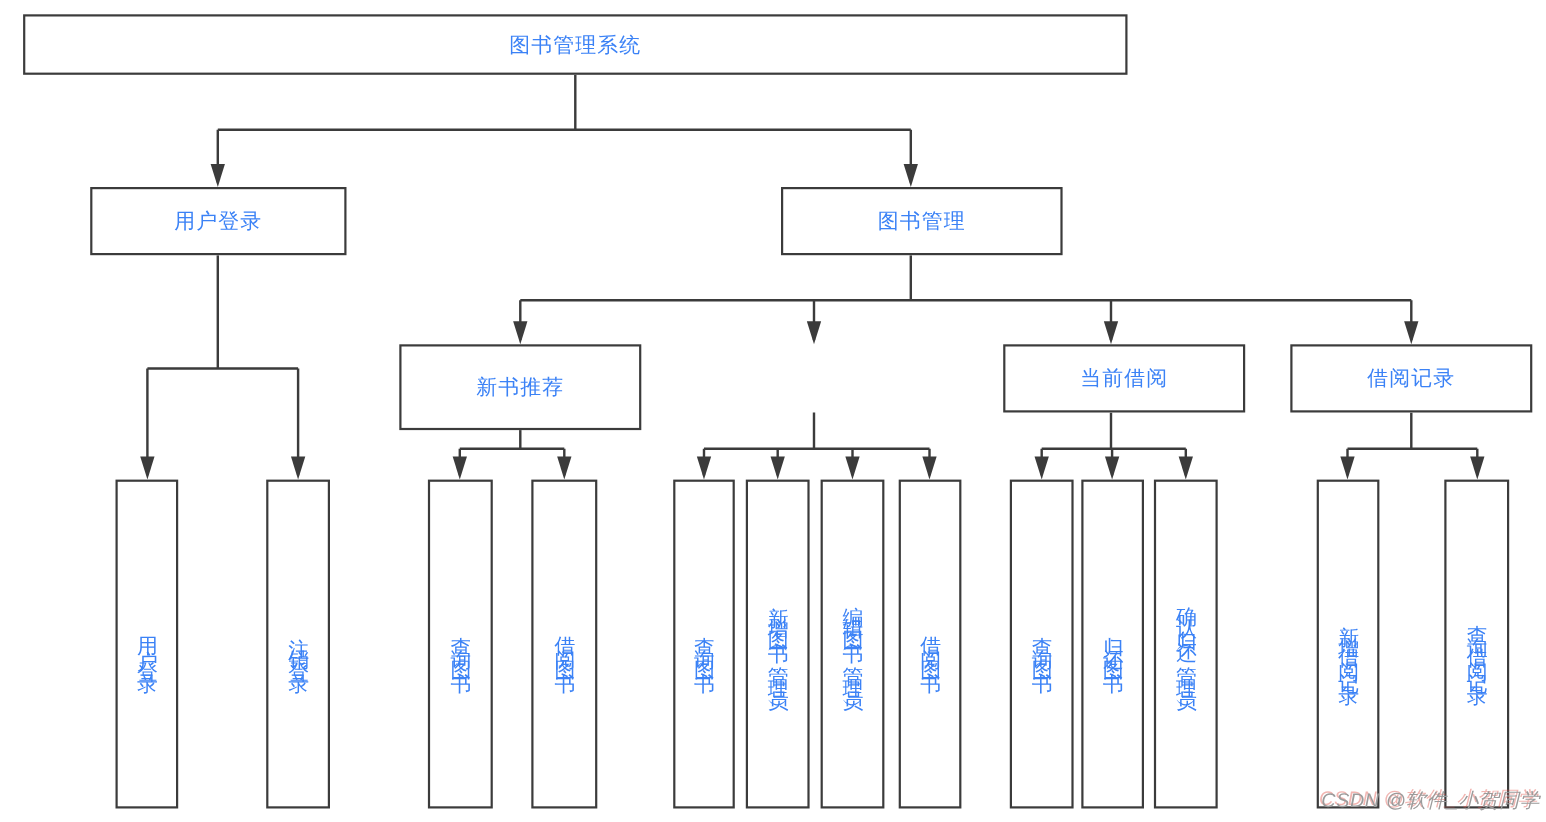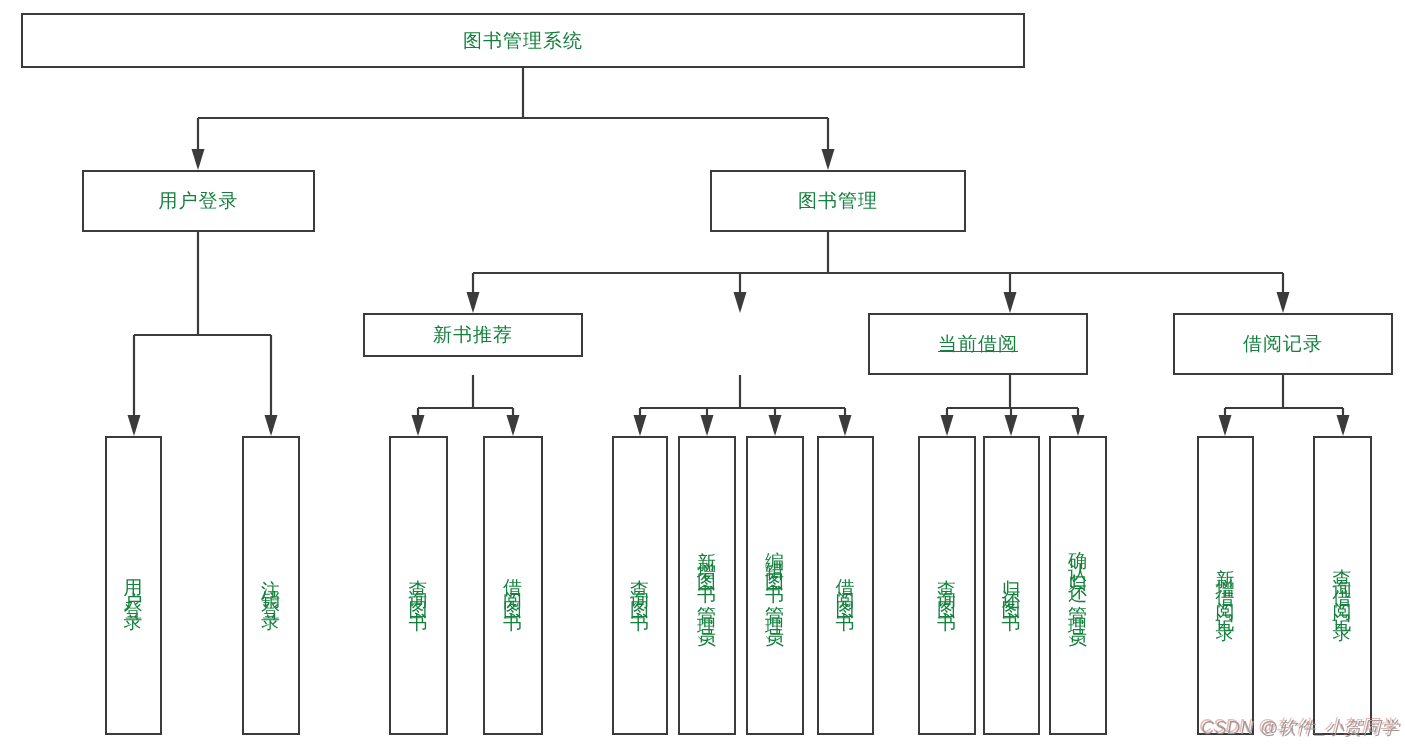--- a/index.html
+++ b/index.html
@@ -19,7 +19,7 @@
     border:2px solid #3b3b3b;
     box-sizing:border-box;
     display:flex;align-items:center;justify-content:center;
-    color:#15803d;
+    color:#3b82f6;
     z-index:2;
   }
   .hlabel{font-size:19px;letter-spacing:1px;white-space:nowrap;}

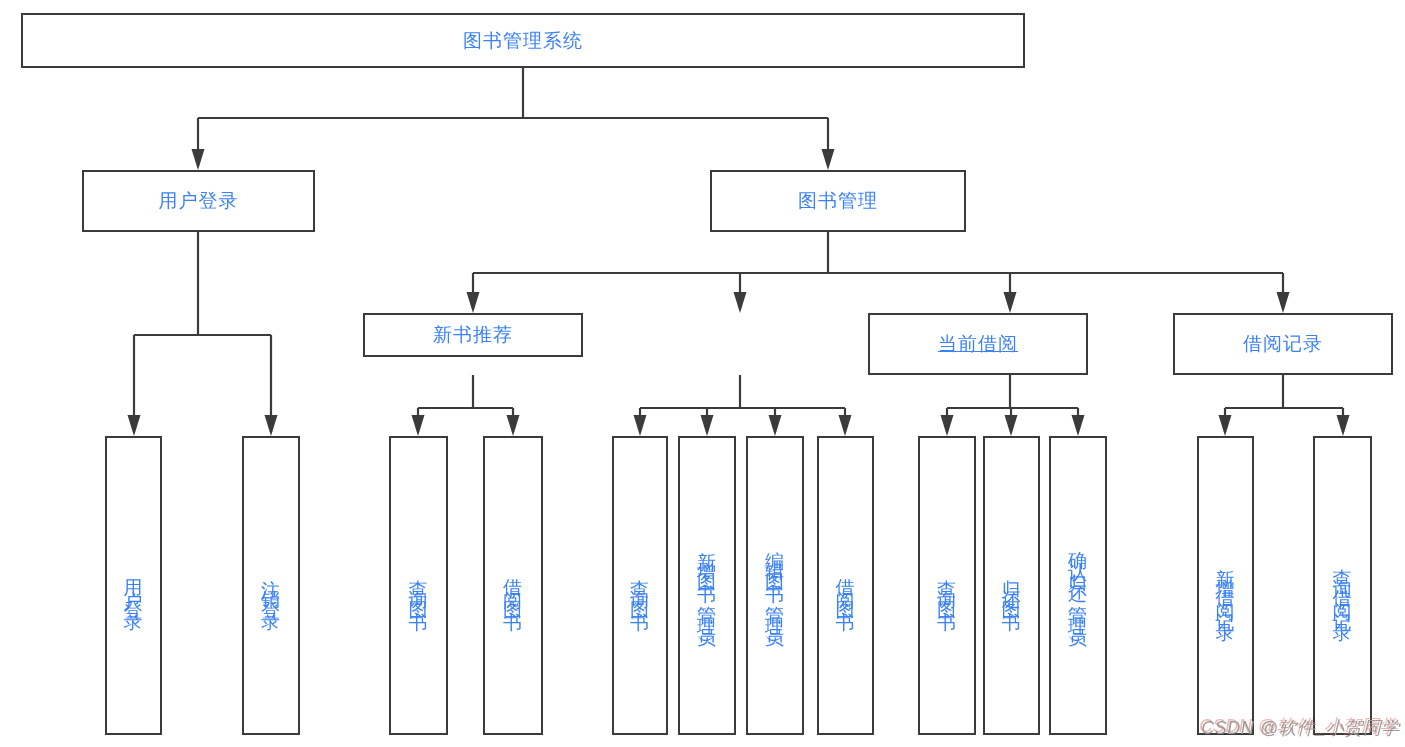--- a/index.html
+++ b/index.html
@@ -94,7 +94,7 @@
     <span class="hlabel">图书管理</span>
   </div>
 
-  <div class="node" style="left:363px;top:313px;width:220px;height:44px;">
+  <div class="node" style="left:363px;top:313px;width:220px;height:78px;">
     <span class="hlabel">新书推荐</span>
   </div>
   <div class="node" style="left:868px;top:313px;width:220px;height:62px;text-decoration:underline;">

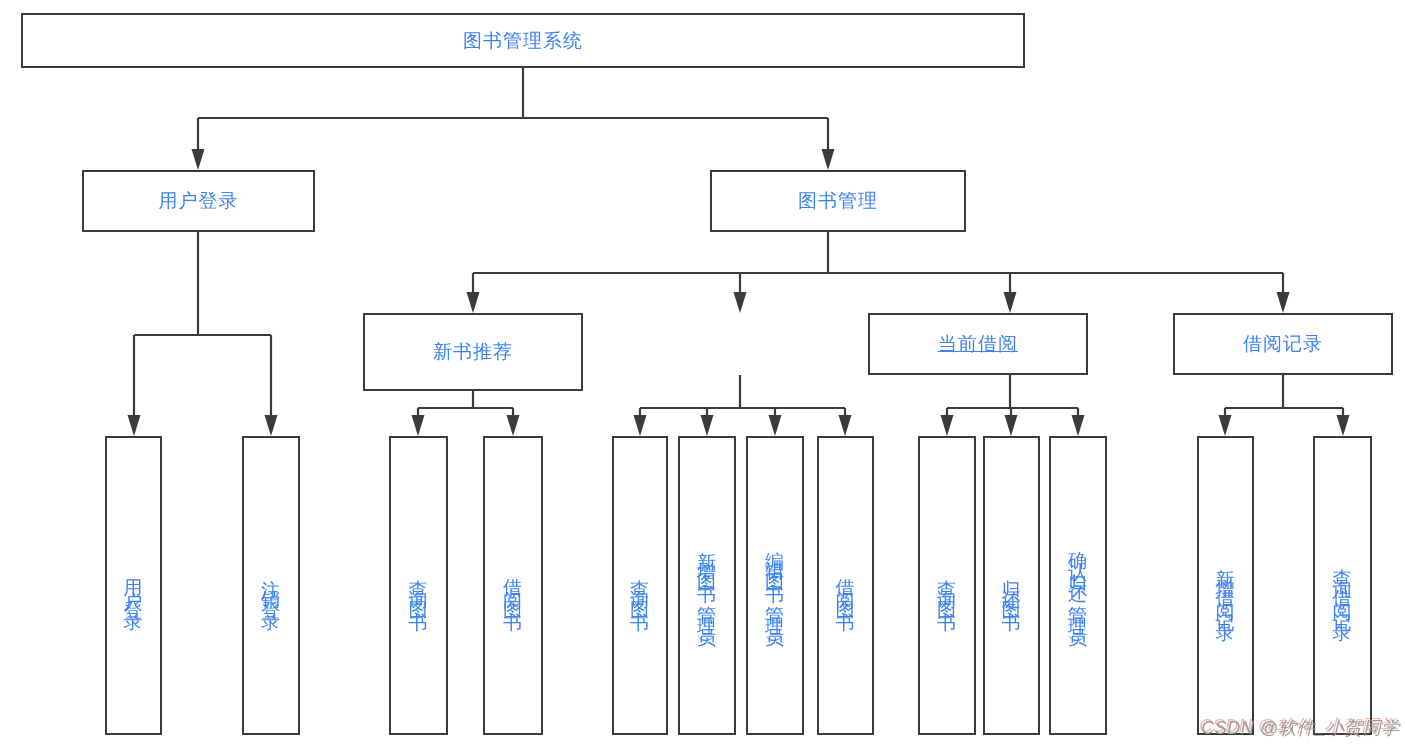--- a/index.html
+++ b/index.html
@@ -97,7 +97,7 @@
   <div class="node" style="left:363px;top:313px;width:220px;height:78px;">
     <span class="hlabel">新书推荐</span>
   </div>
-  <div class="node" style="left:868px;top:313px;width:220px;height:62px;text-decoration:underline;">
+  <div class="node" style="left:912px;top:313px;width:220px;height:62px;">
     <span class="hlabel">当前借阅</span>
   </div>
   <div class="node" style="left:1173px;top:313px;width:220px;height:62px;text-align:center;">

